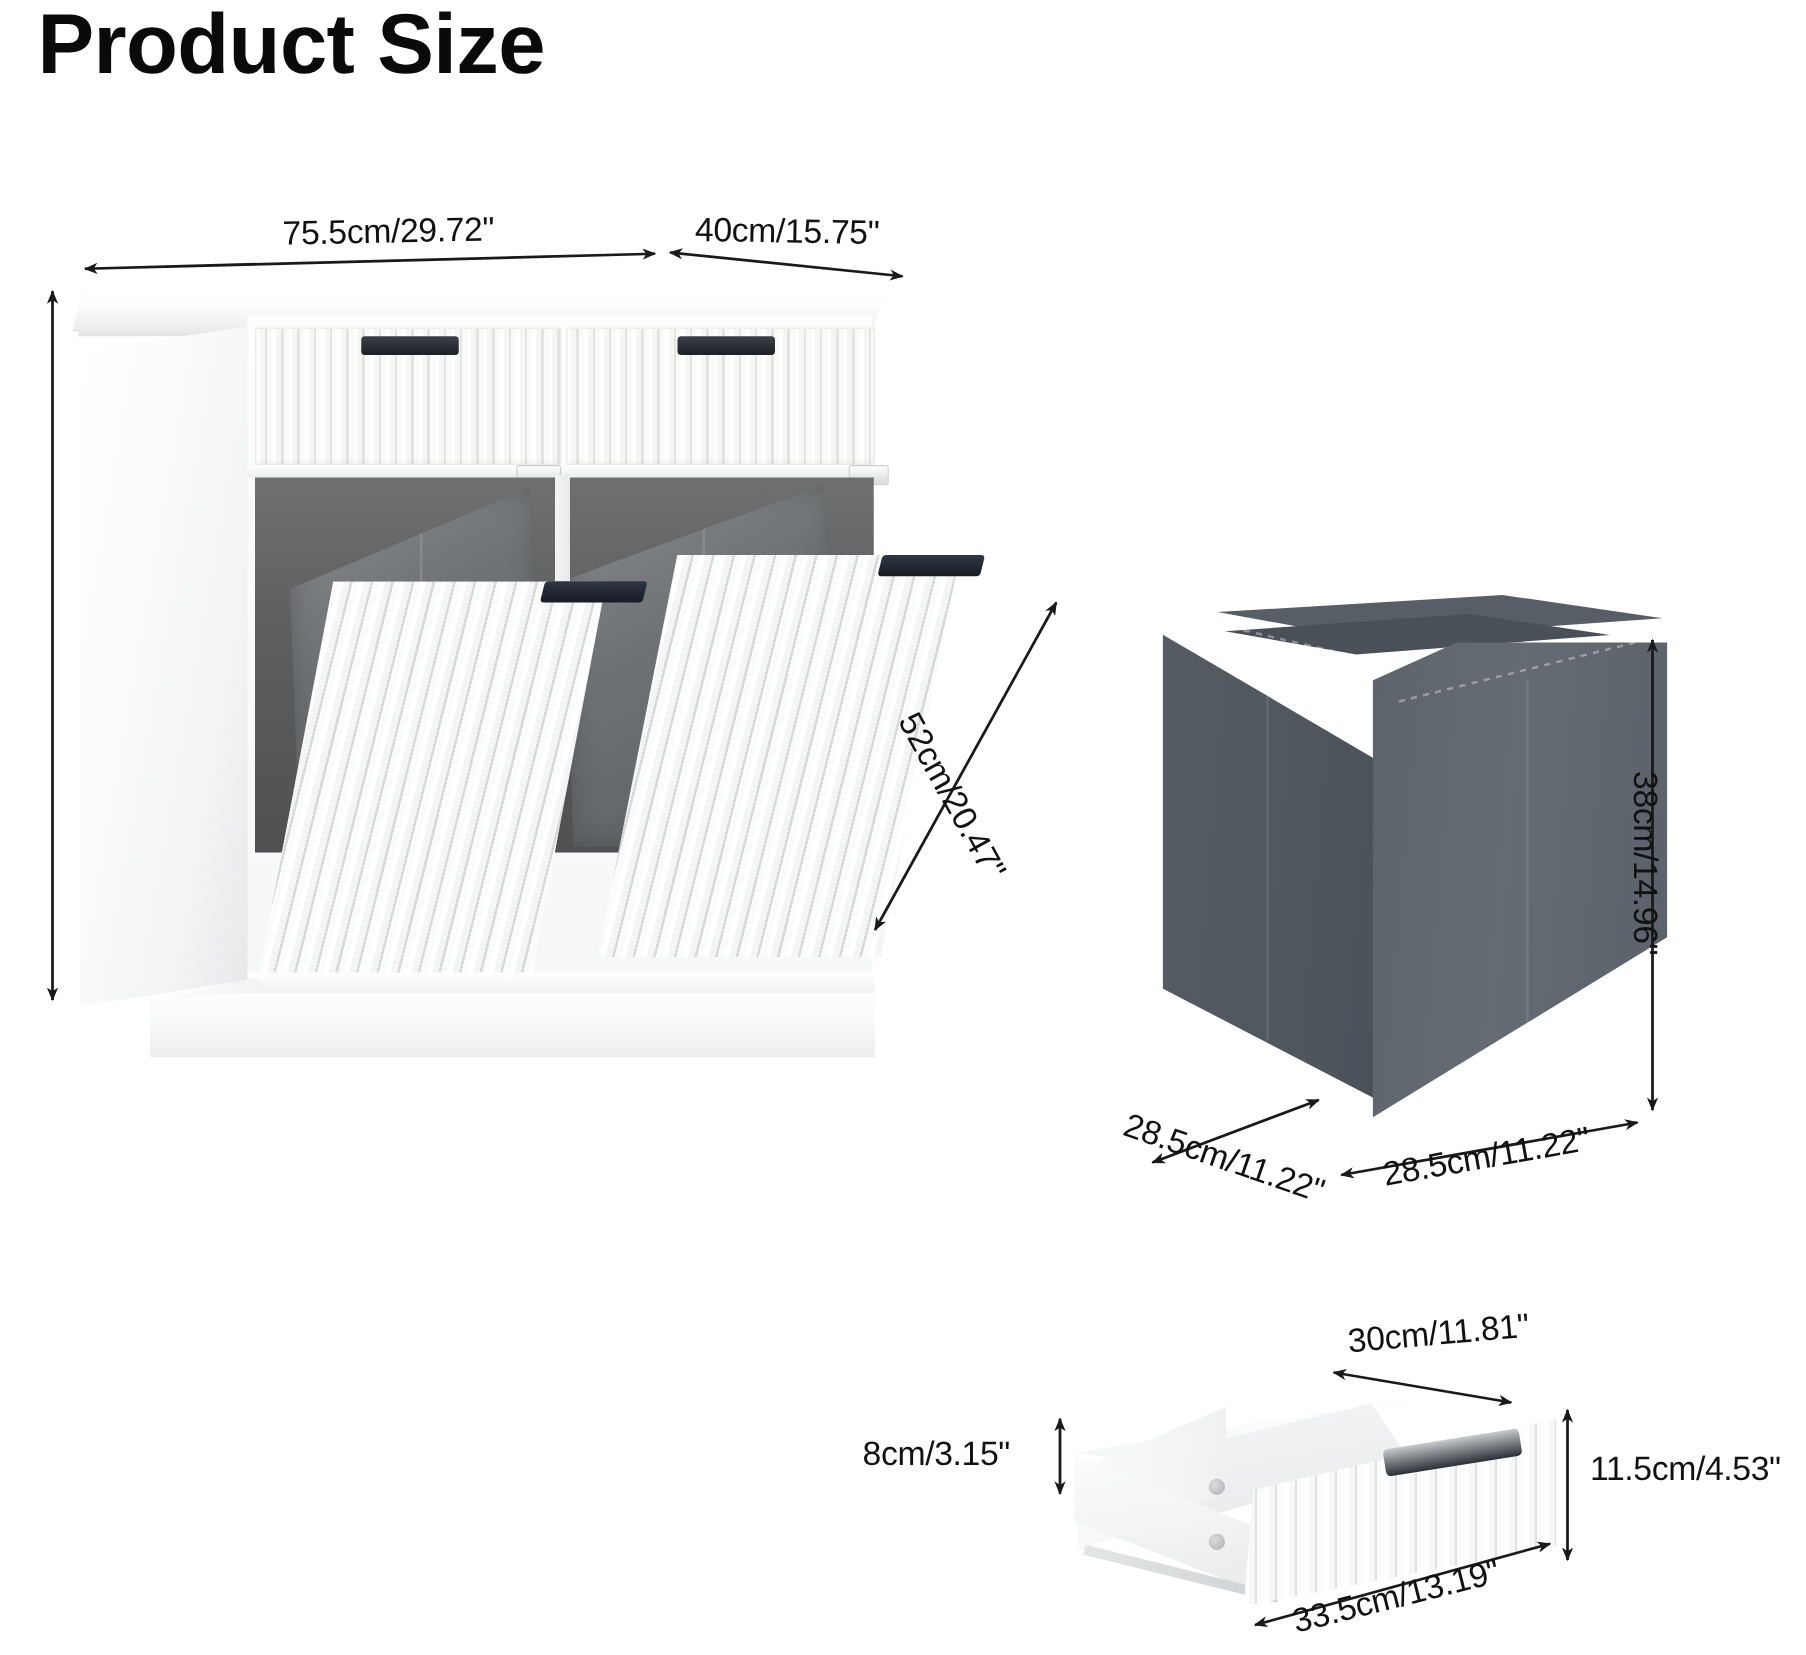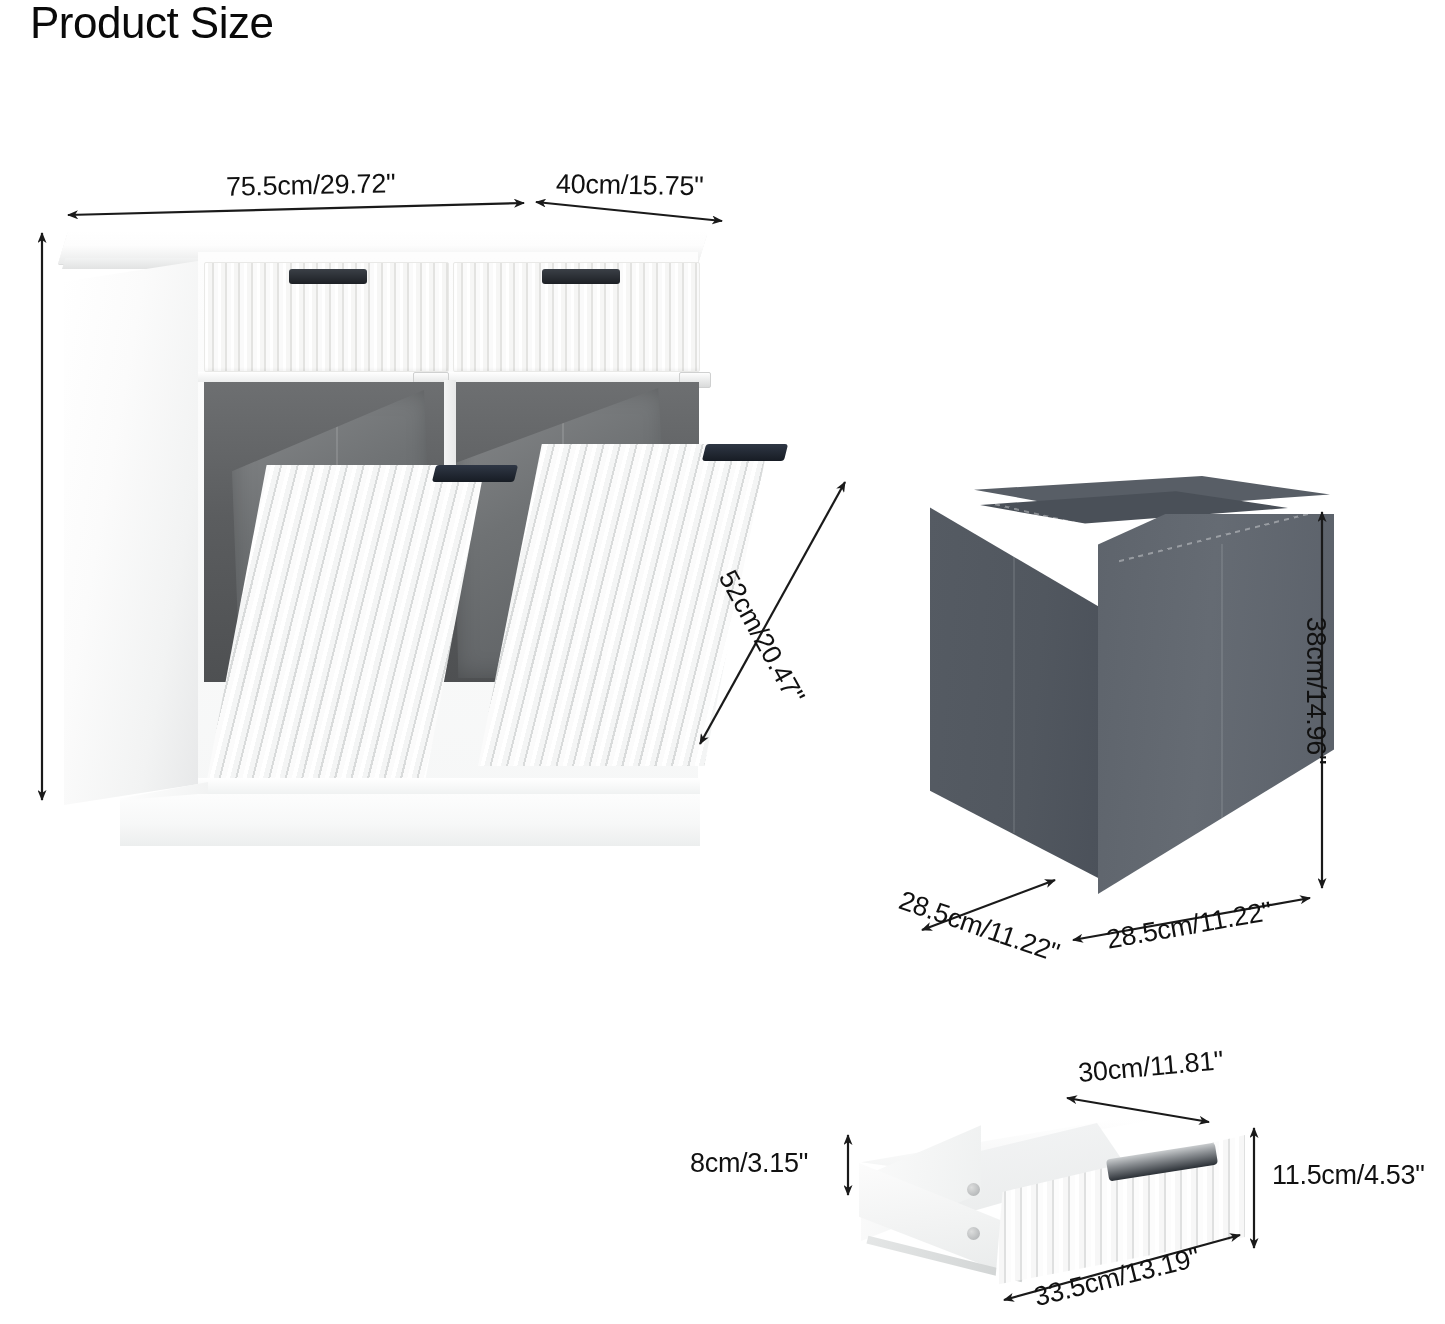--- a/index.html
+++ b/index.html
@@ -16,7 +16,7 @@
   
   .title{
     position:absolute;left:30px;top:0px;
-    font-size:44px;font-weight:normal;letter-spacing:-0.5px;
+    font-size:68px;font-weight:bold;letter-spacing:-0.5px;
     color:#0a0a0a;line-height:1.05;
   }
 

